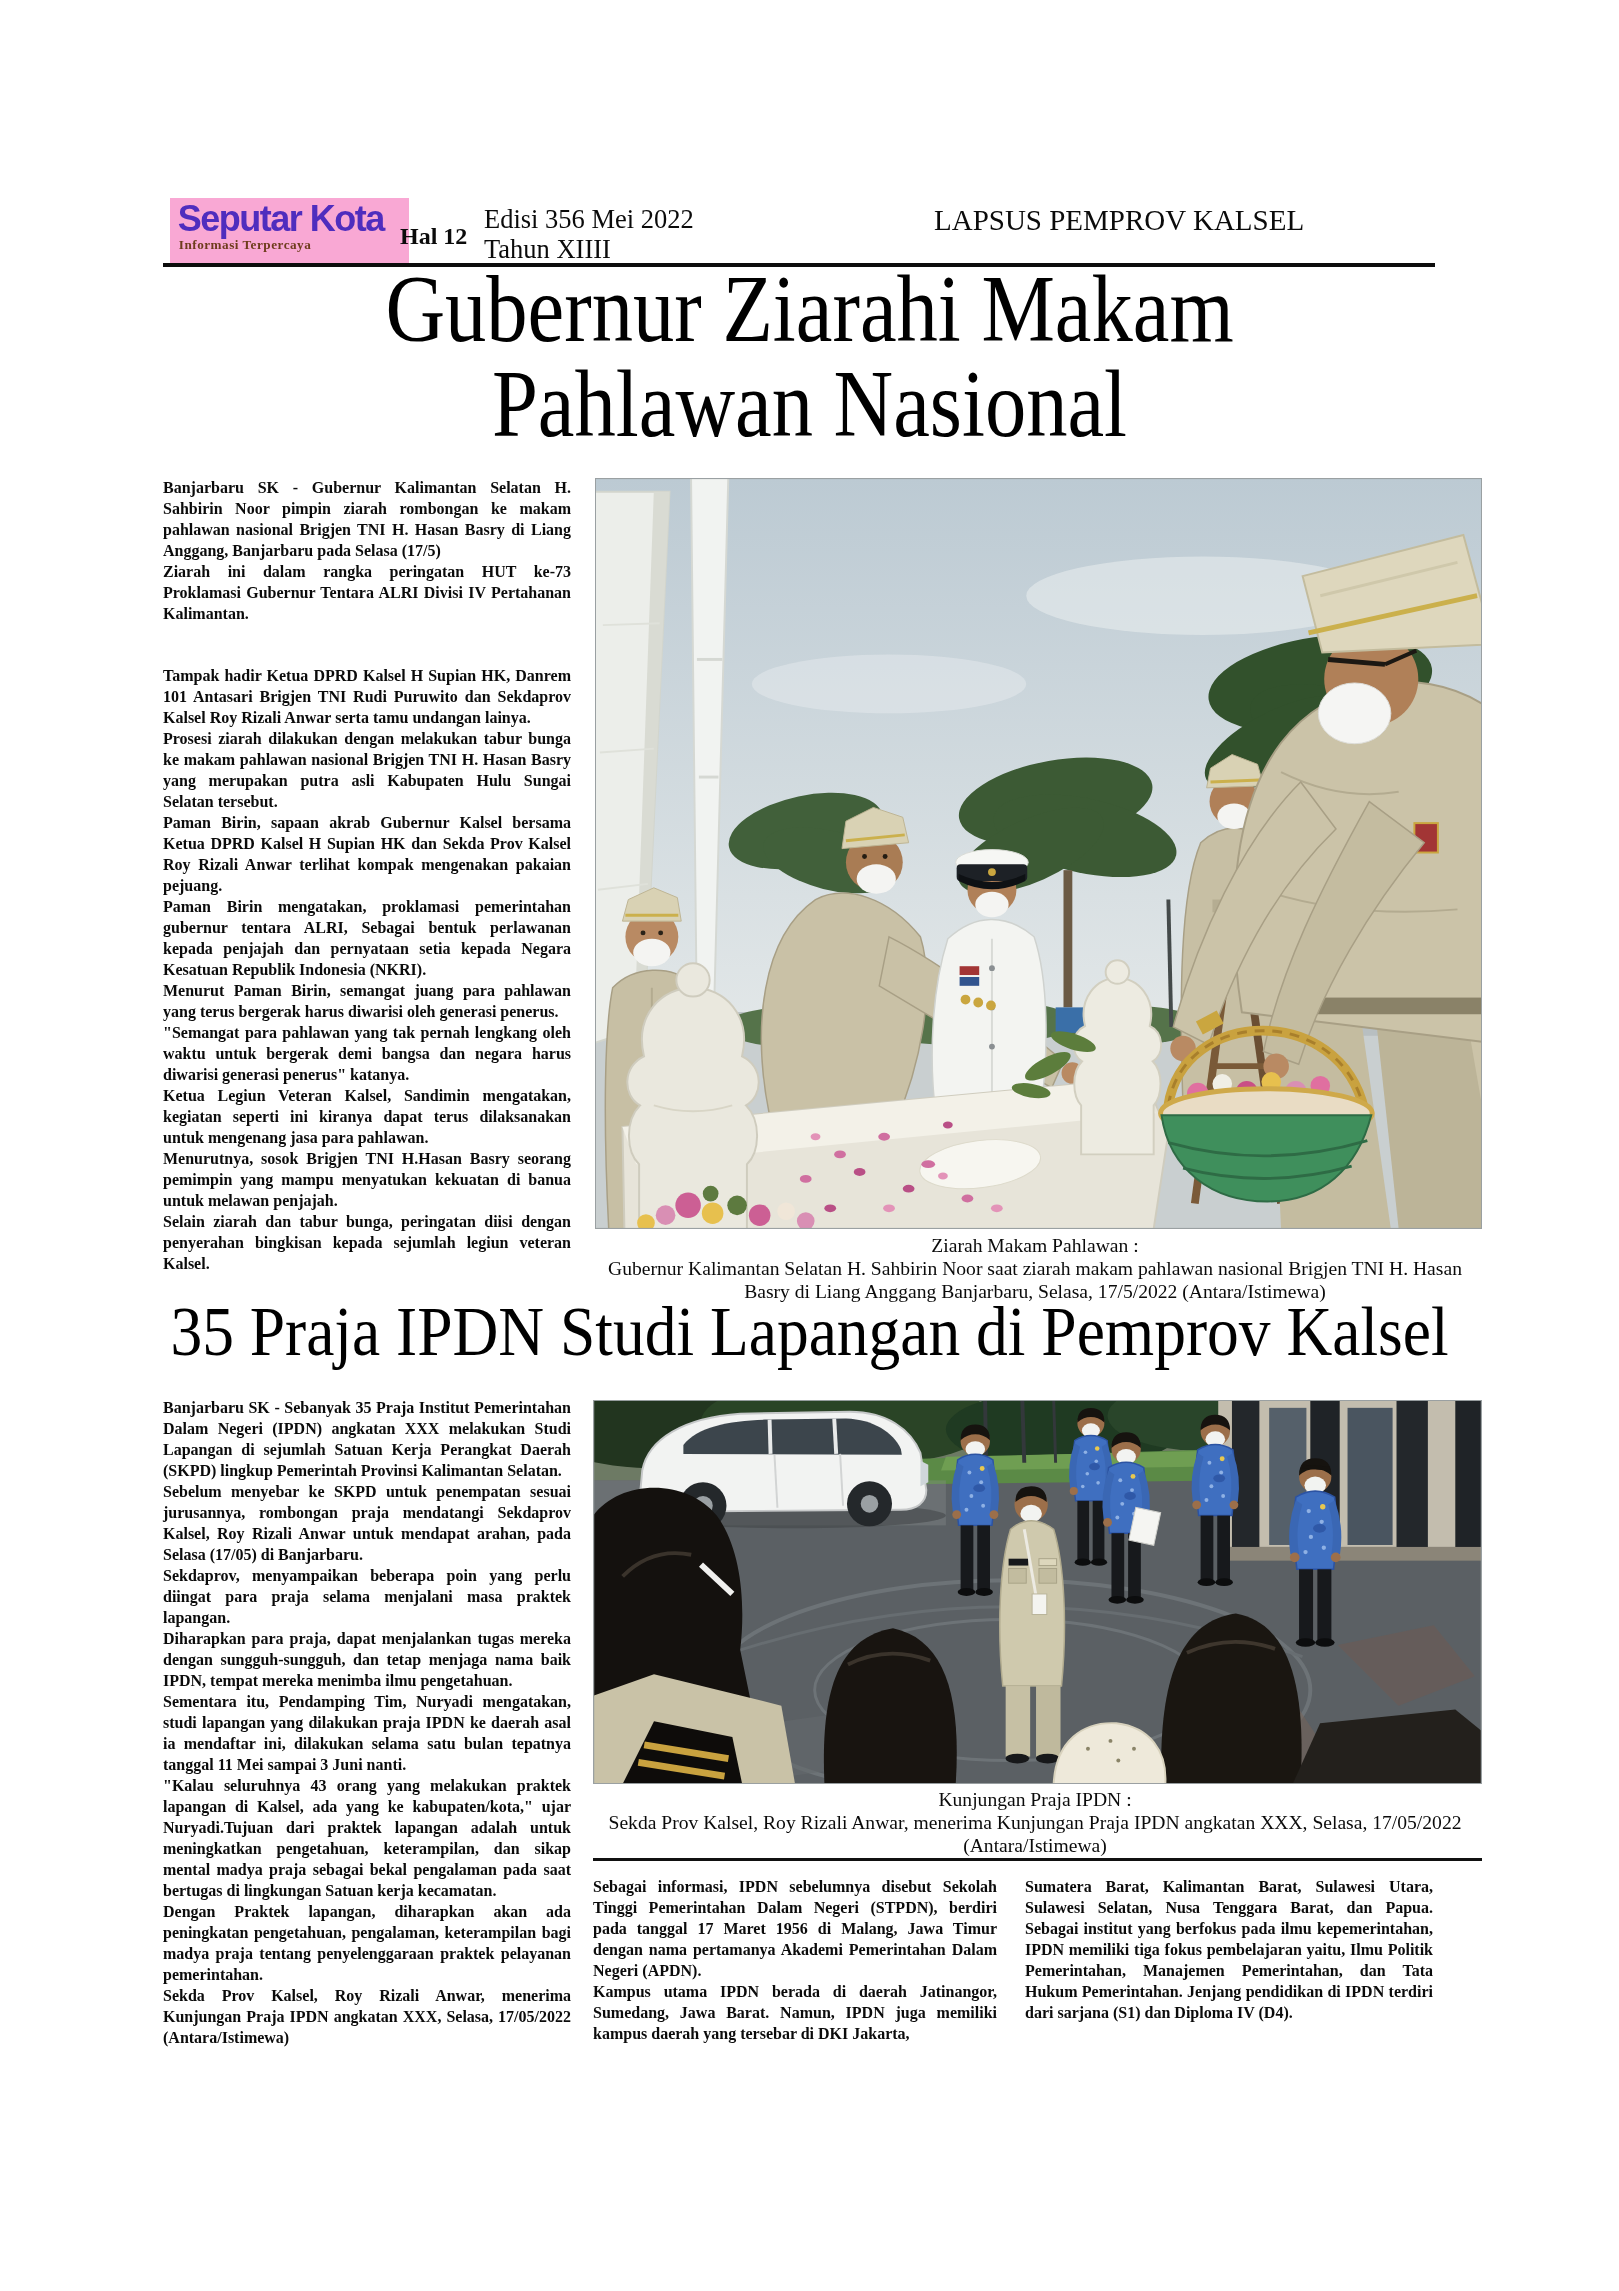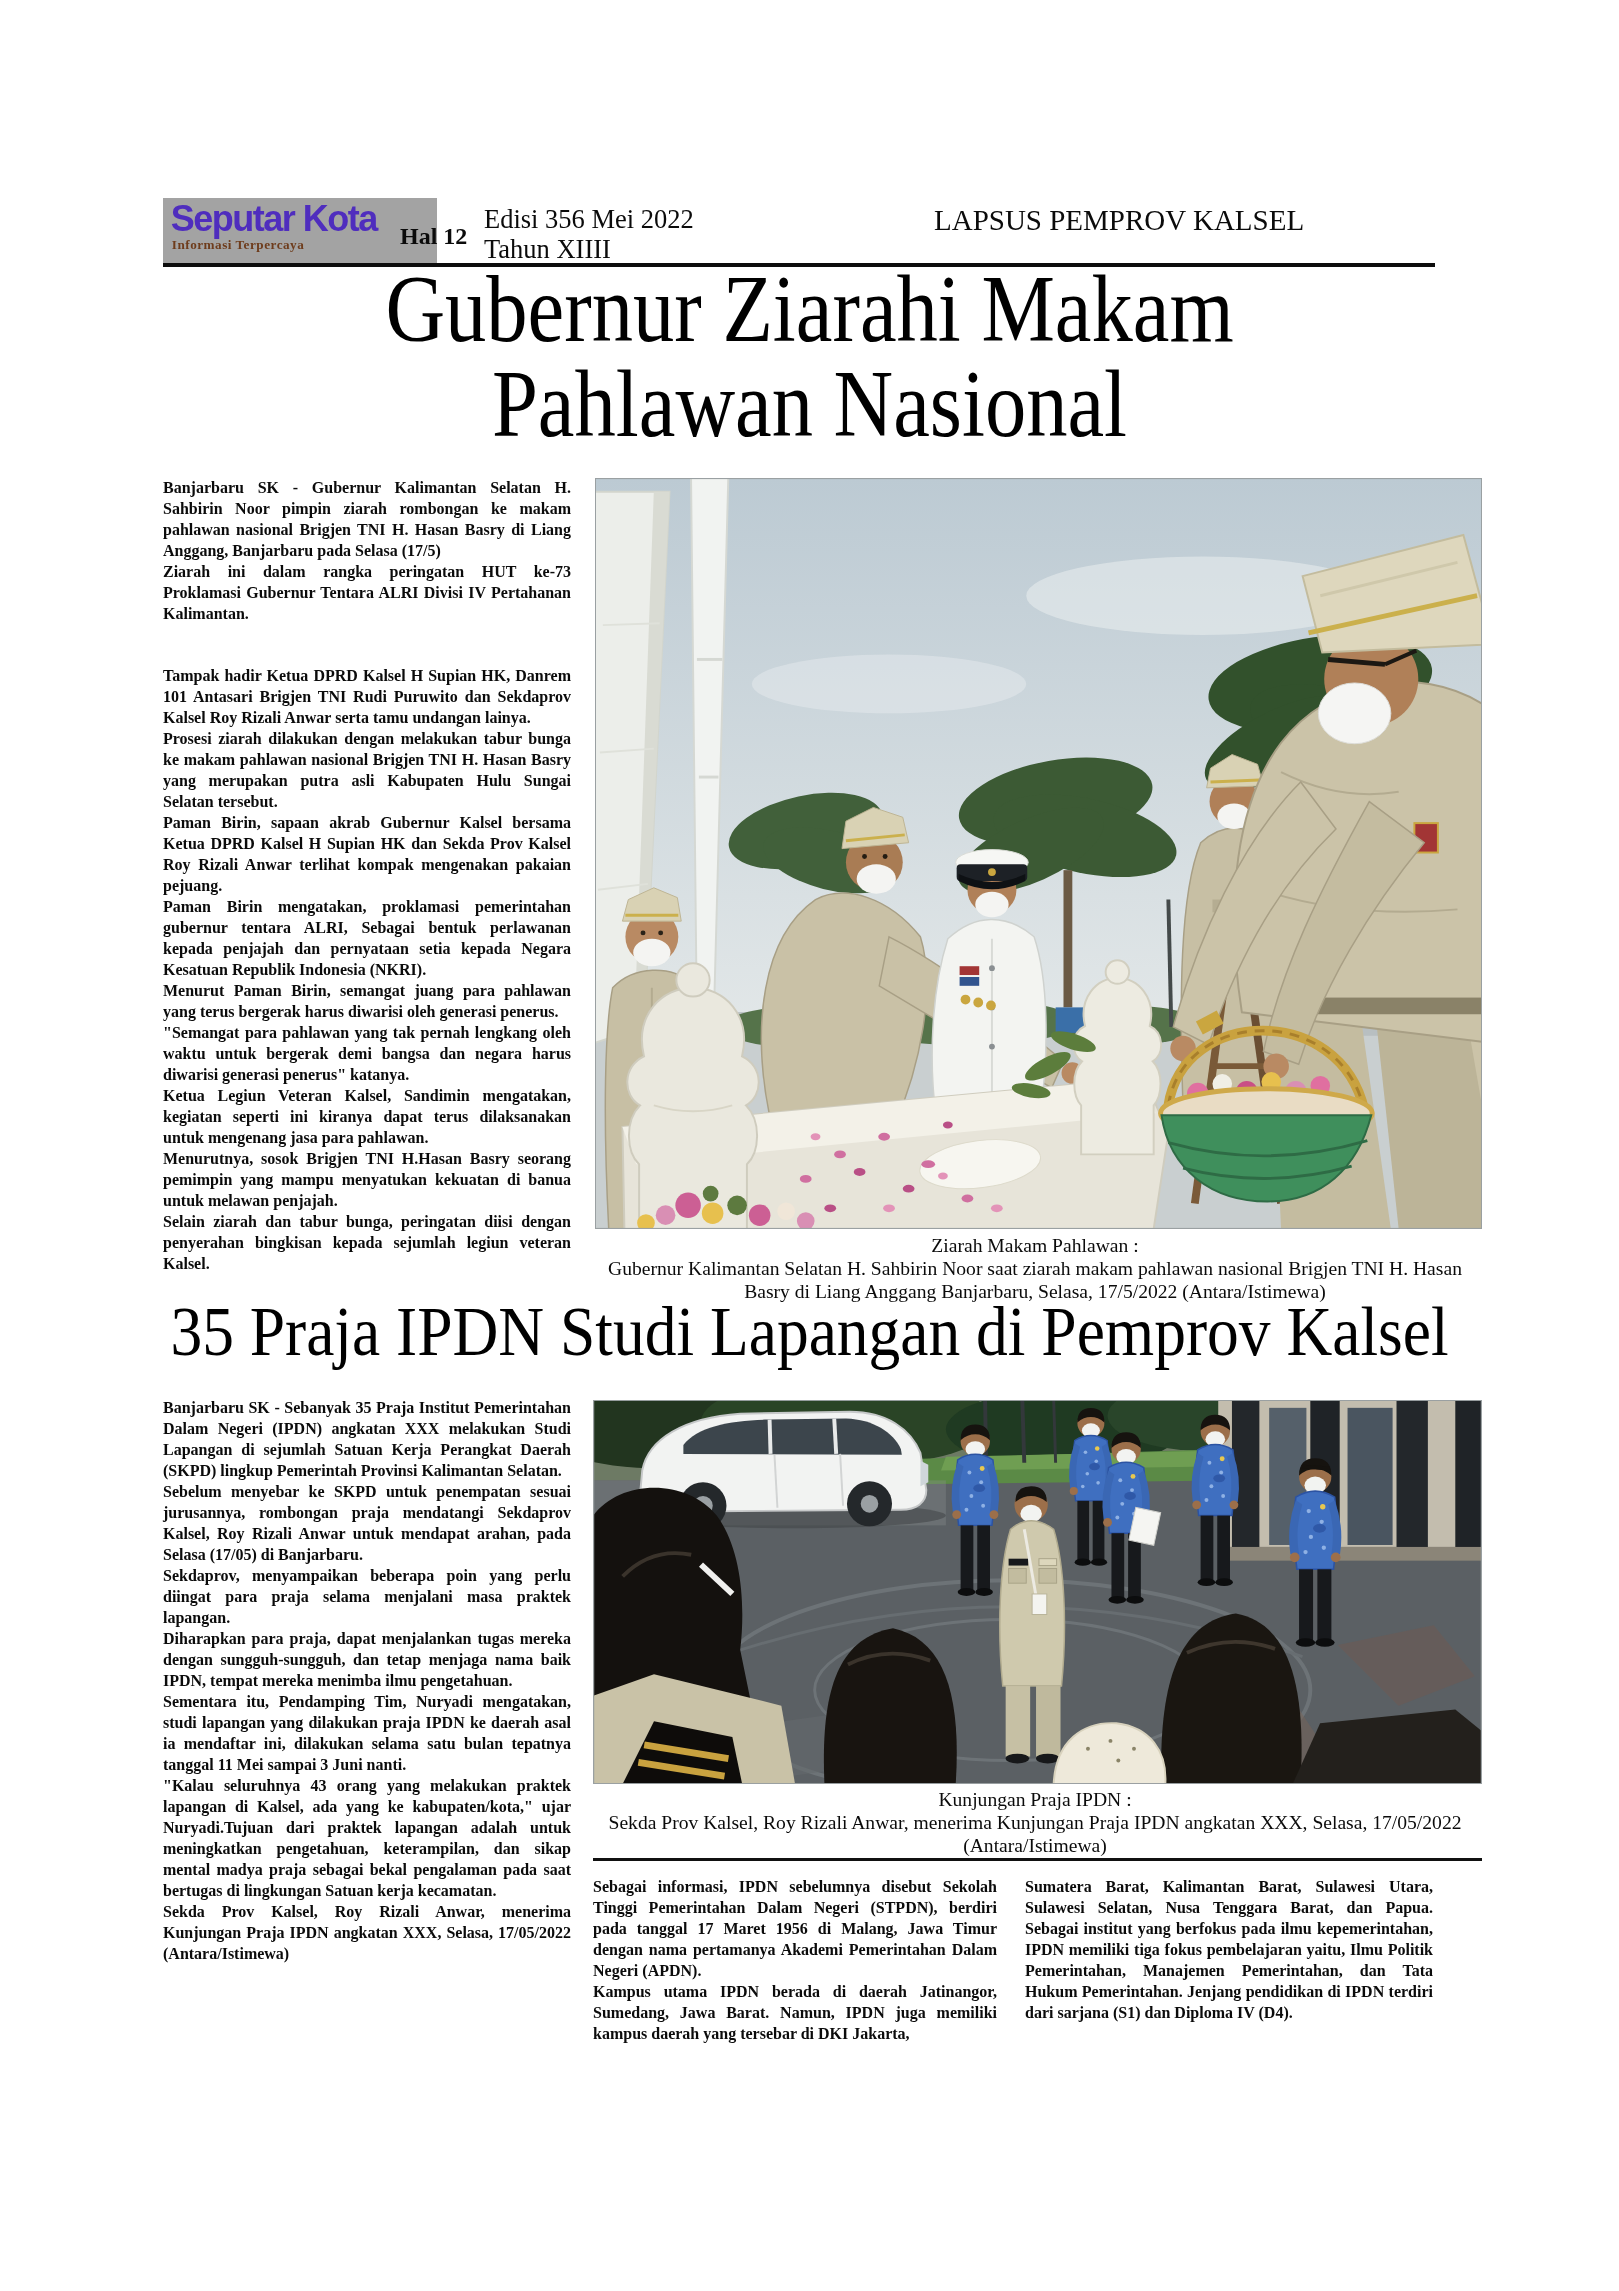--- a/index.html
+++ b/index.html
@@ -10,7 +10,7 @@
   .abs{position:absolute;}
 
   
-  .logo-box{left:163px;top:198px;width:274px;height:65px;background:#a3a3a3;}
+  .logo-box{left:170px;top:198px;width:239px;height:65px;background:#f9a8d4;}
   .logo-title{
     font-family:"Liberation Sans", sans-serif;font-weight:bold;
     color:#4f2dbe;font-size:36px;letter-spacing:-1.5px;

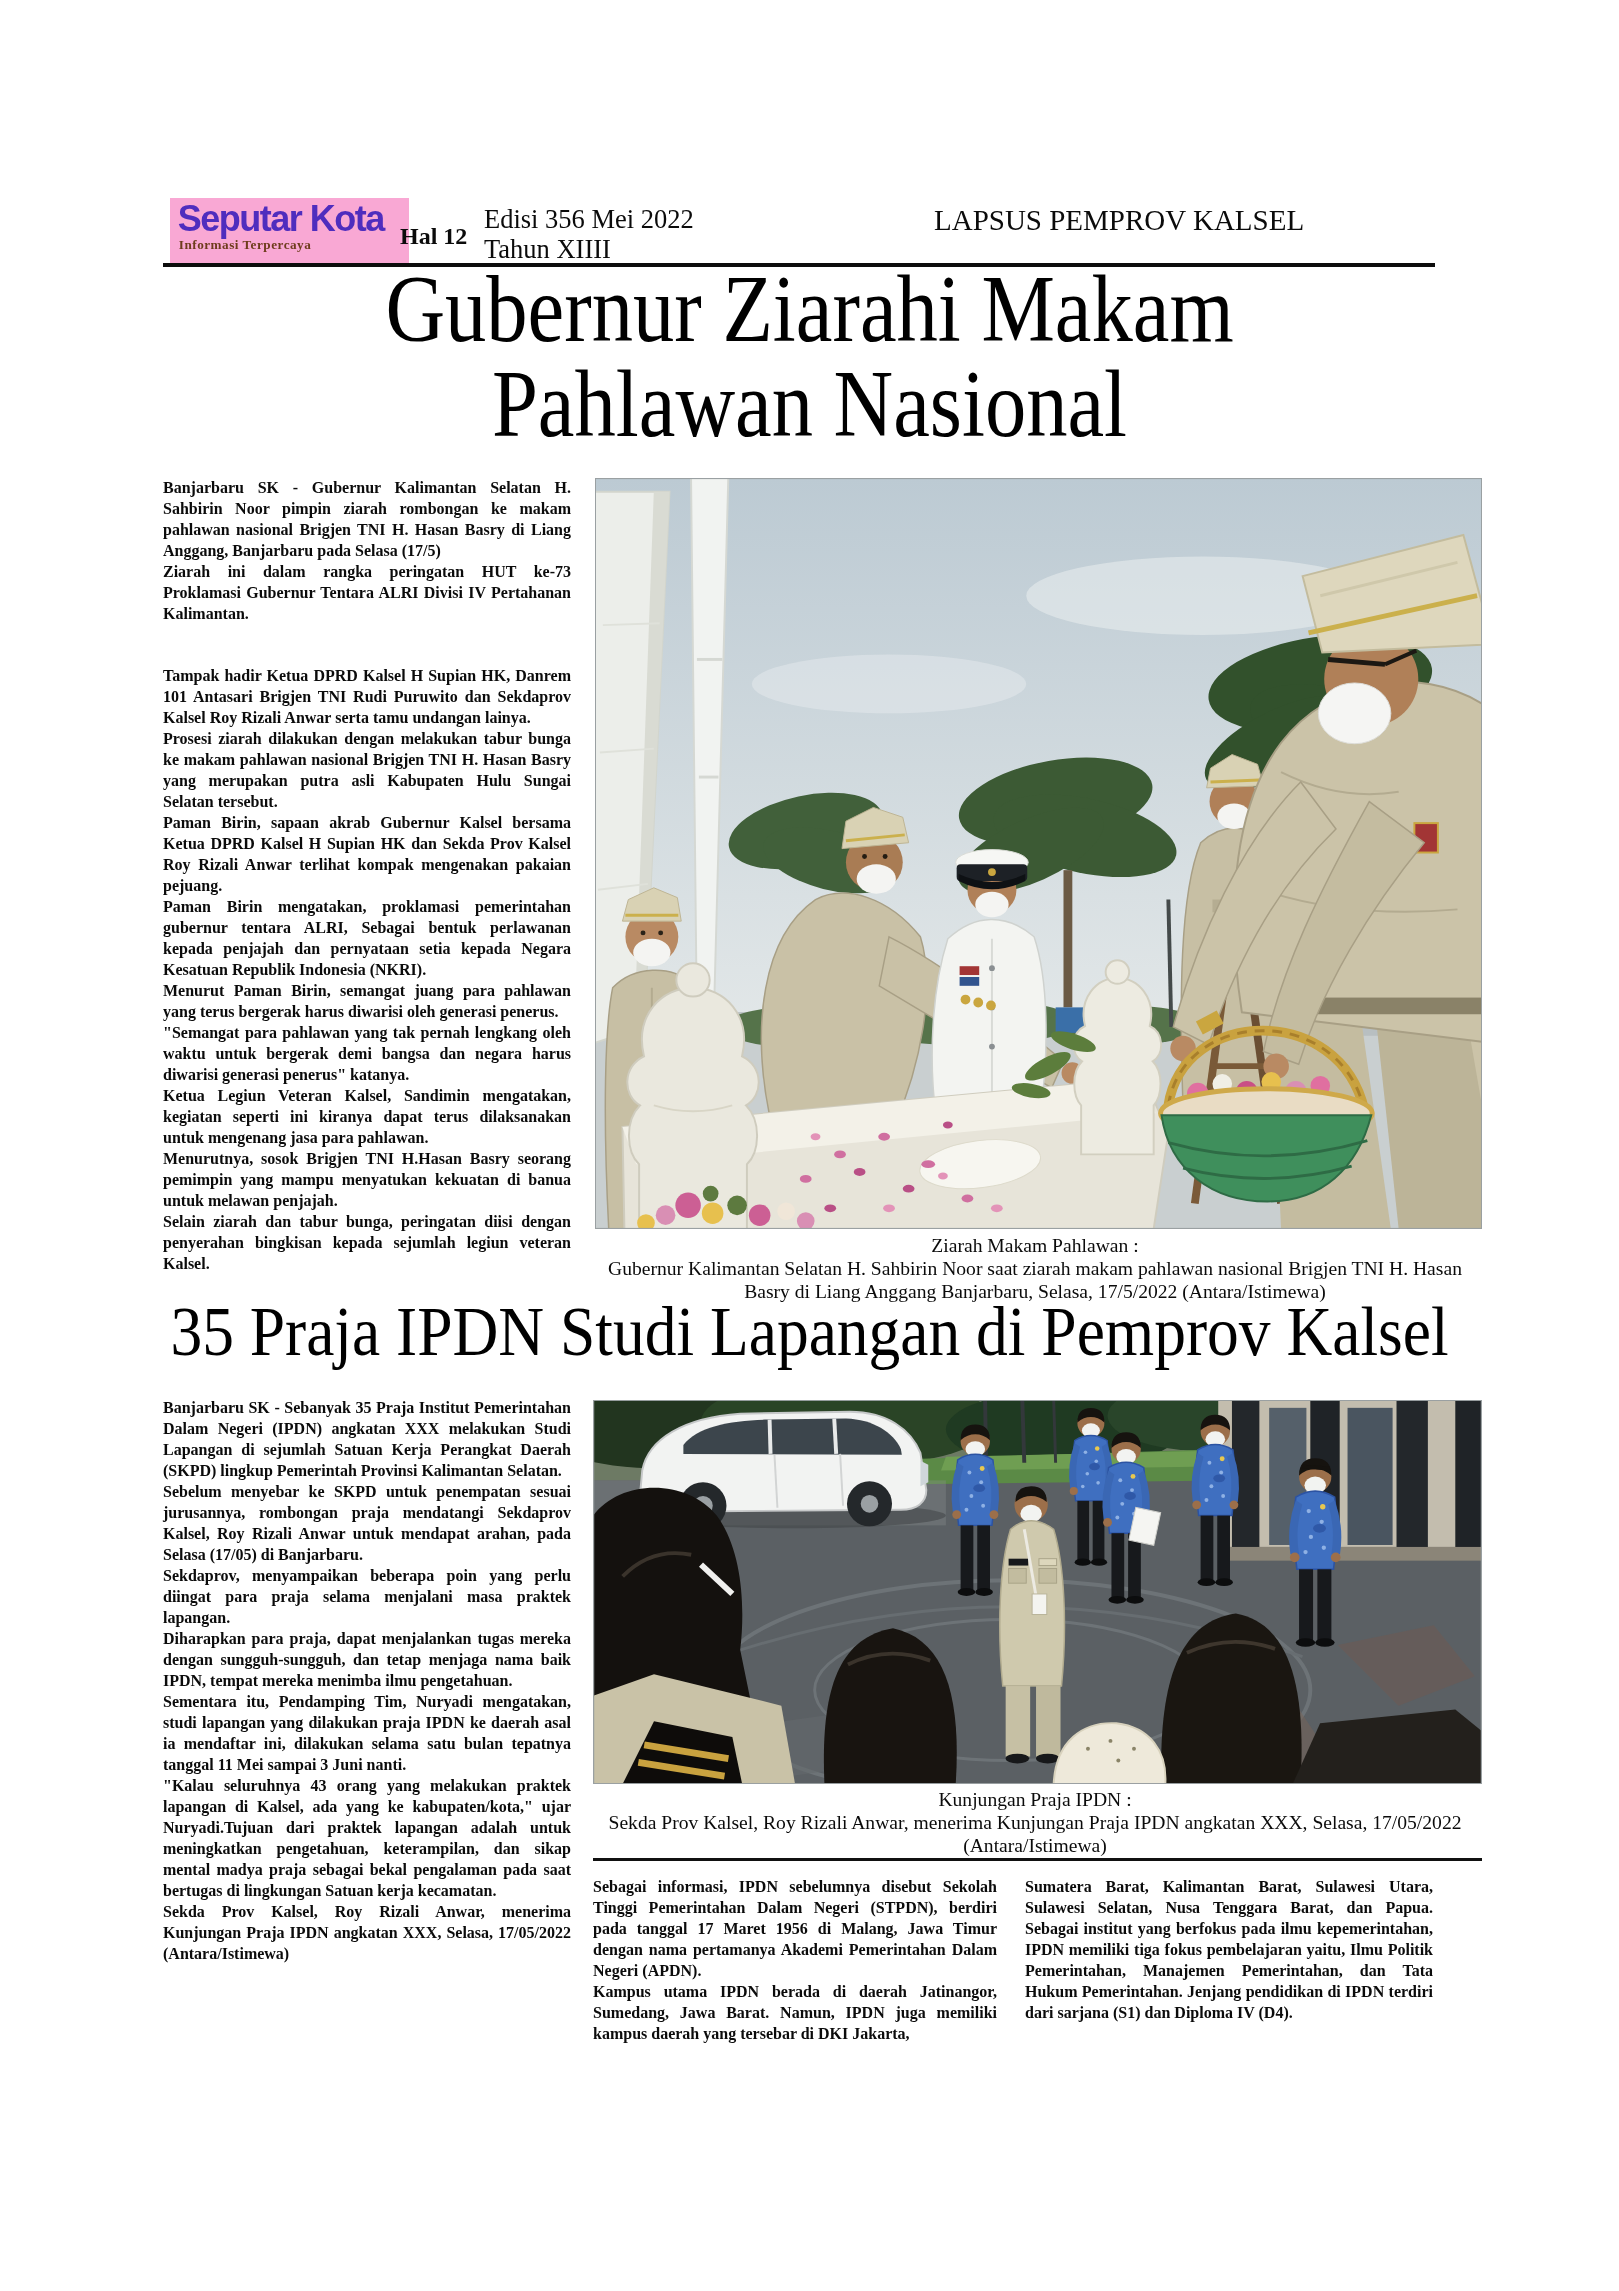--- a/index.html
+++ b/index.html
@@ -340,6 +340,7 @@
   <p>Diharapkan para praja, dapat menjalankan tugas mereka dengan sungguh-sungguh, dan tetap menjaga nama baik IPDN, tempat mereka menimba ilmu pengetahuan.</p>
   <p>Sementara itu, Pendamping Tim, Nuryadi mengatakan, studi lapangan yang dilakukan praja IPDN ke daerah asal ia mendaftar ini, dilakukan selama satu bulan tepatnya tanggal 11 Mei sampai 3 Juni nanti.</p>
   <p>"Kalau seluruhnya 43 orang yang melakukan praktek lapangan di Kalsel, ada yang ke kabupaten/kota," ujar Nuryadi.Tujuan dari praktek lapangan adalah untuk meningkatkan pengetahuan, keterampilan, dan sikap mental madya praja sebagai bekal pengalaman pada saat bertugas di lingkungan Satuan kerja kecamatan.</p>
+  <p>Dengan Praktek lapangan, diharapkan akan ada peningkatan pengetahuan, pengalaman, keterampilan bagi madya praja tentang penyelenggaraan praktek pelayanan pemerintahan.</p>
   <p>Sekda Prov Kalsel, Roy Rizali Anwar, menerima Kunjungan Praja IPDN angkatan XXX, Selasa, 17/05/2022 (Antara/Istimewa)</p>
 </div>
 

